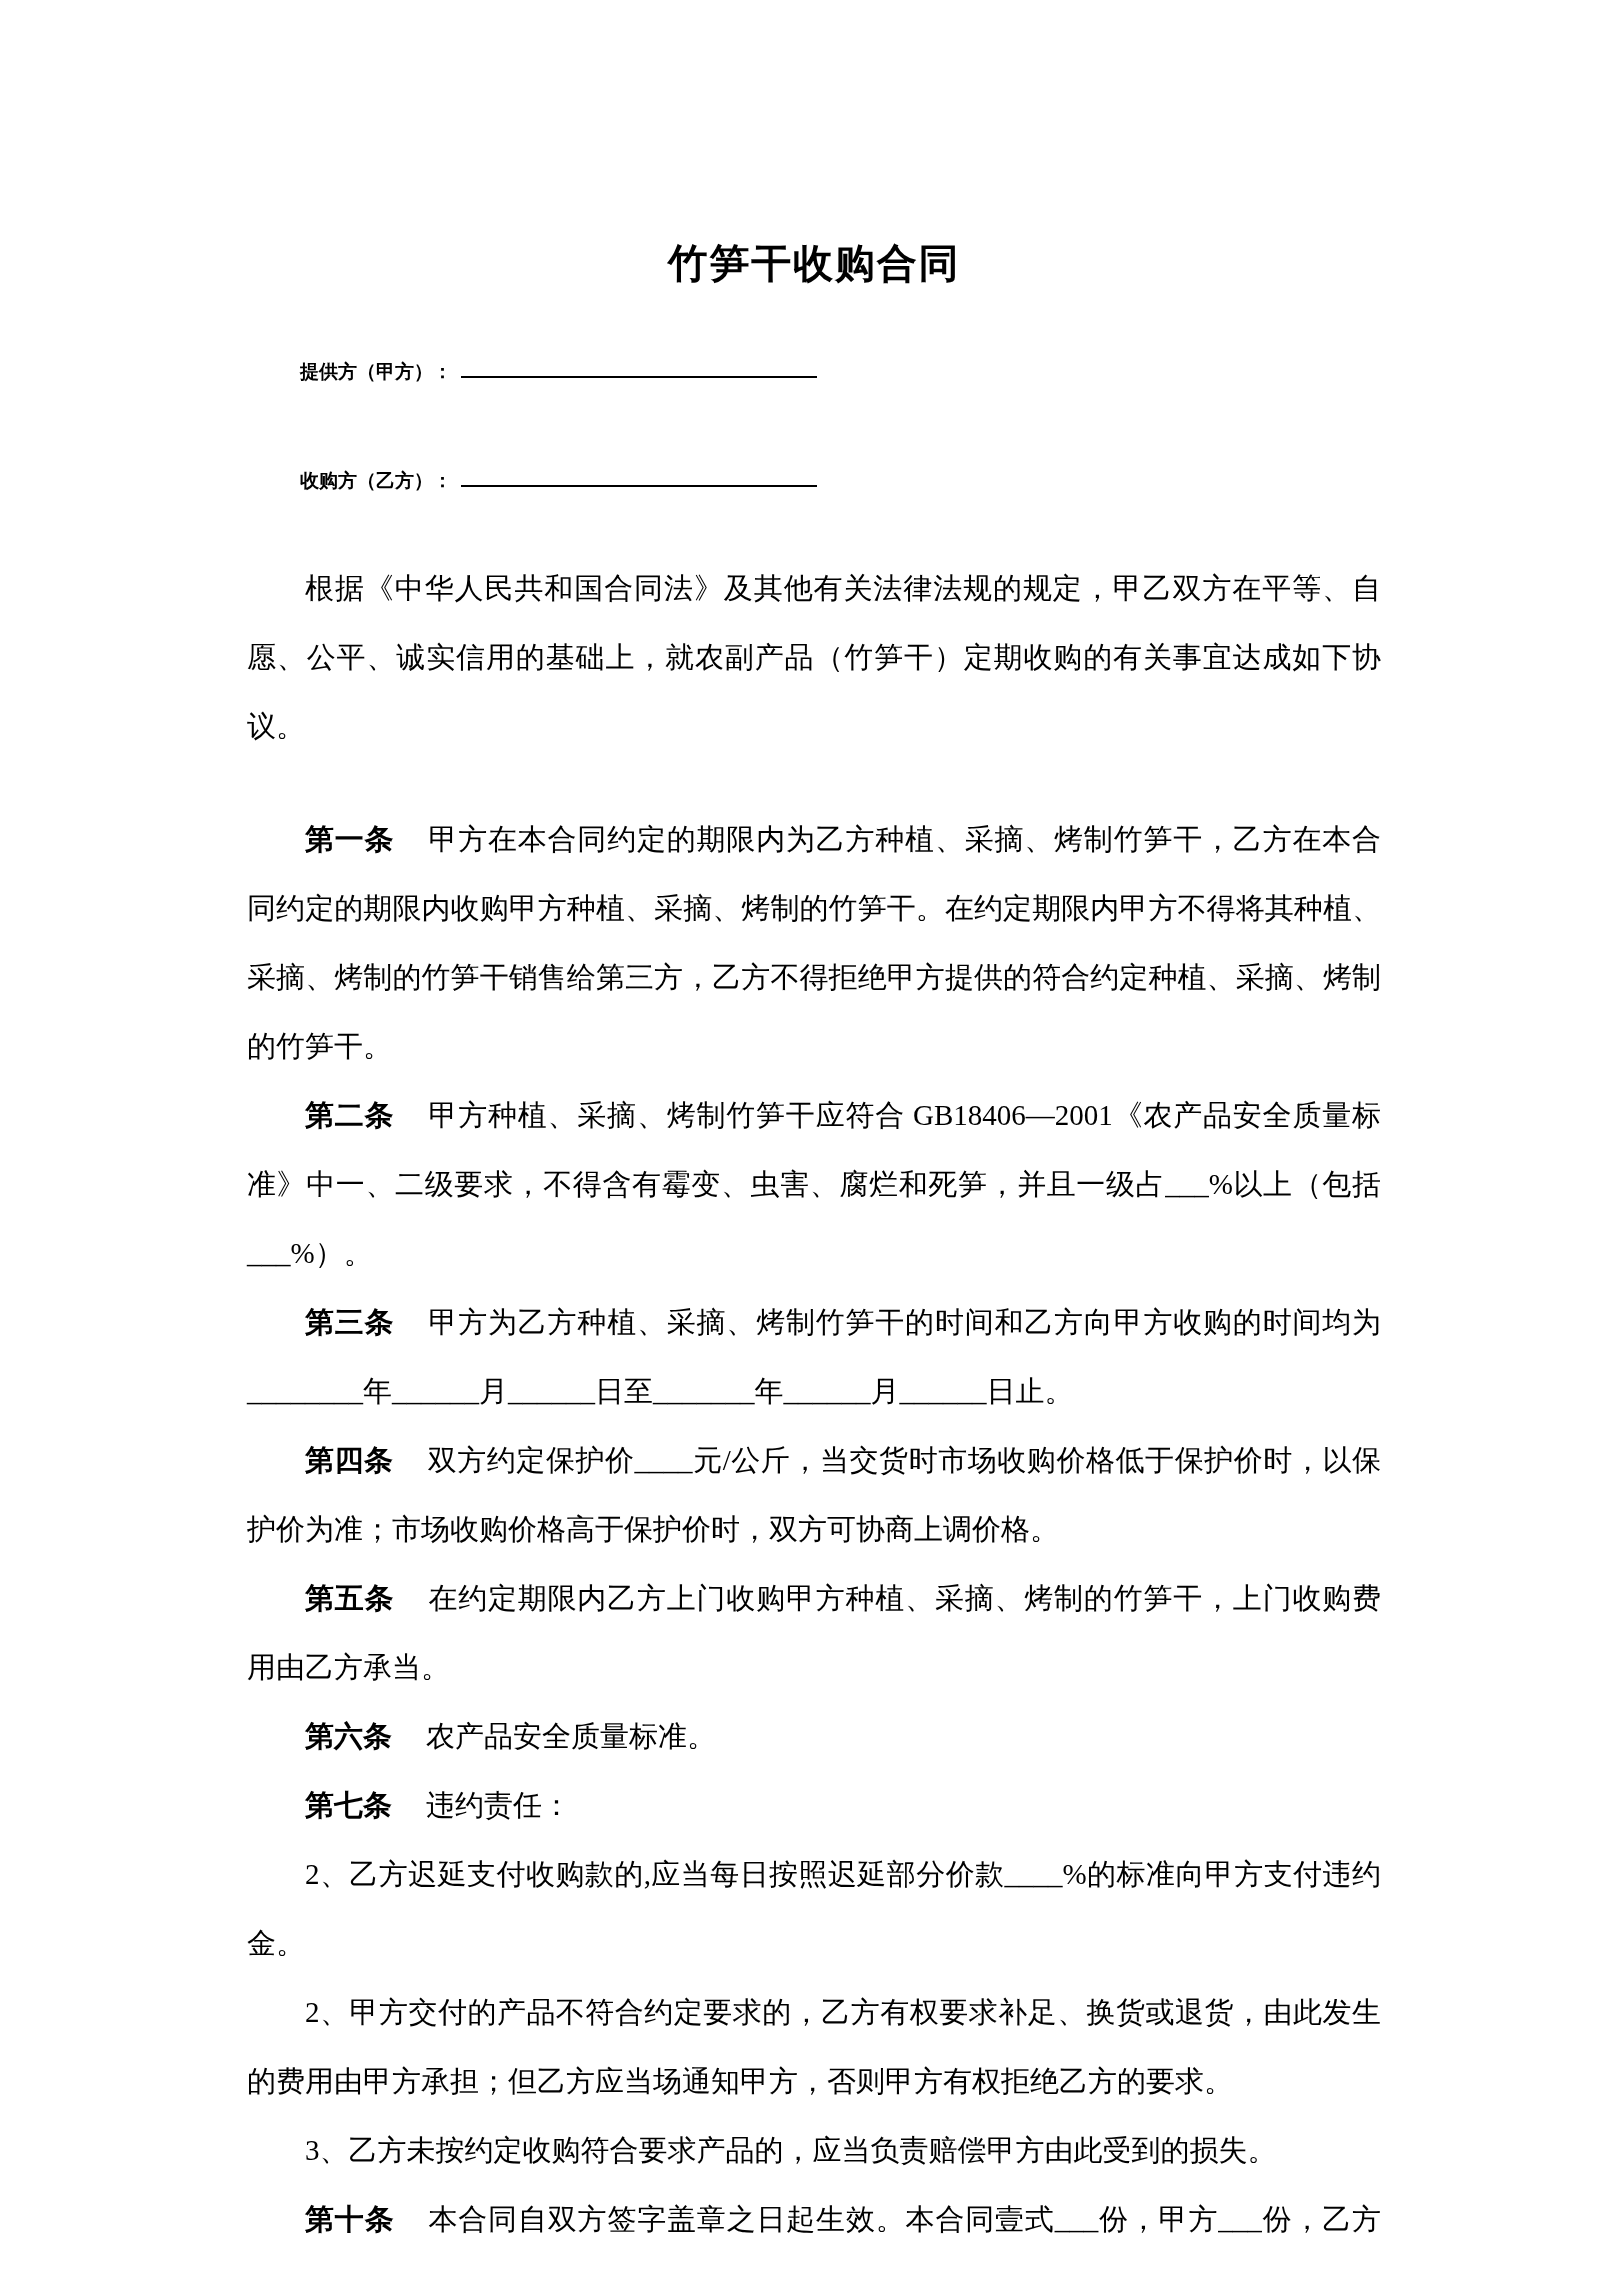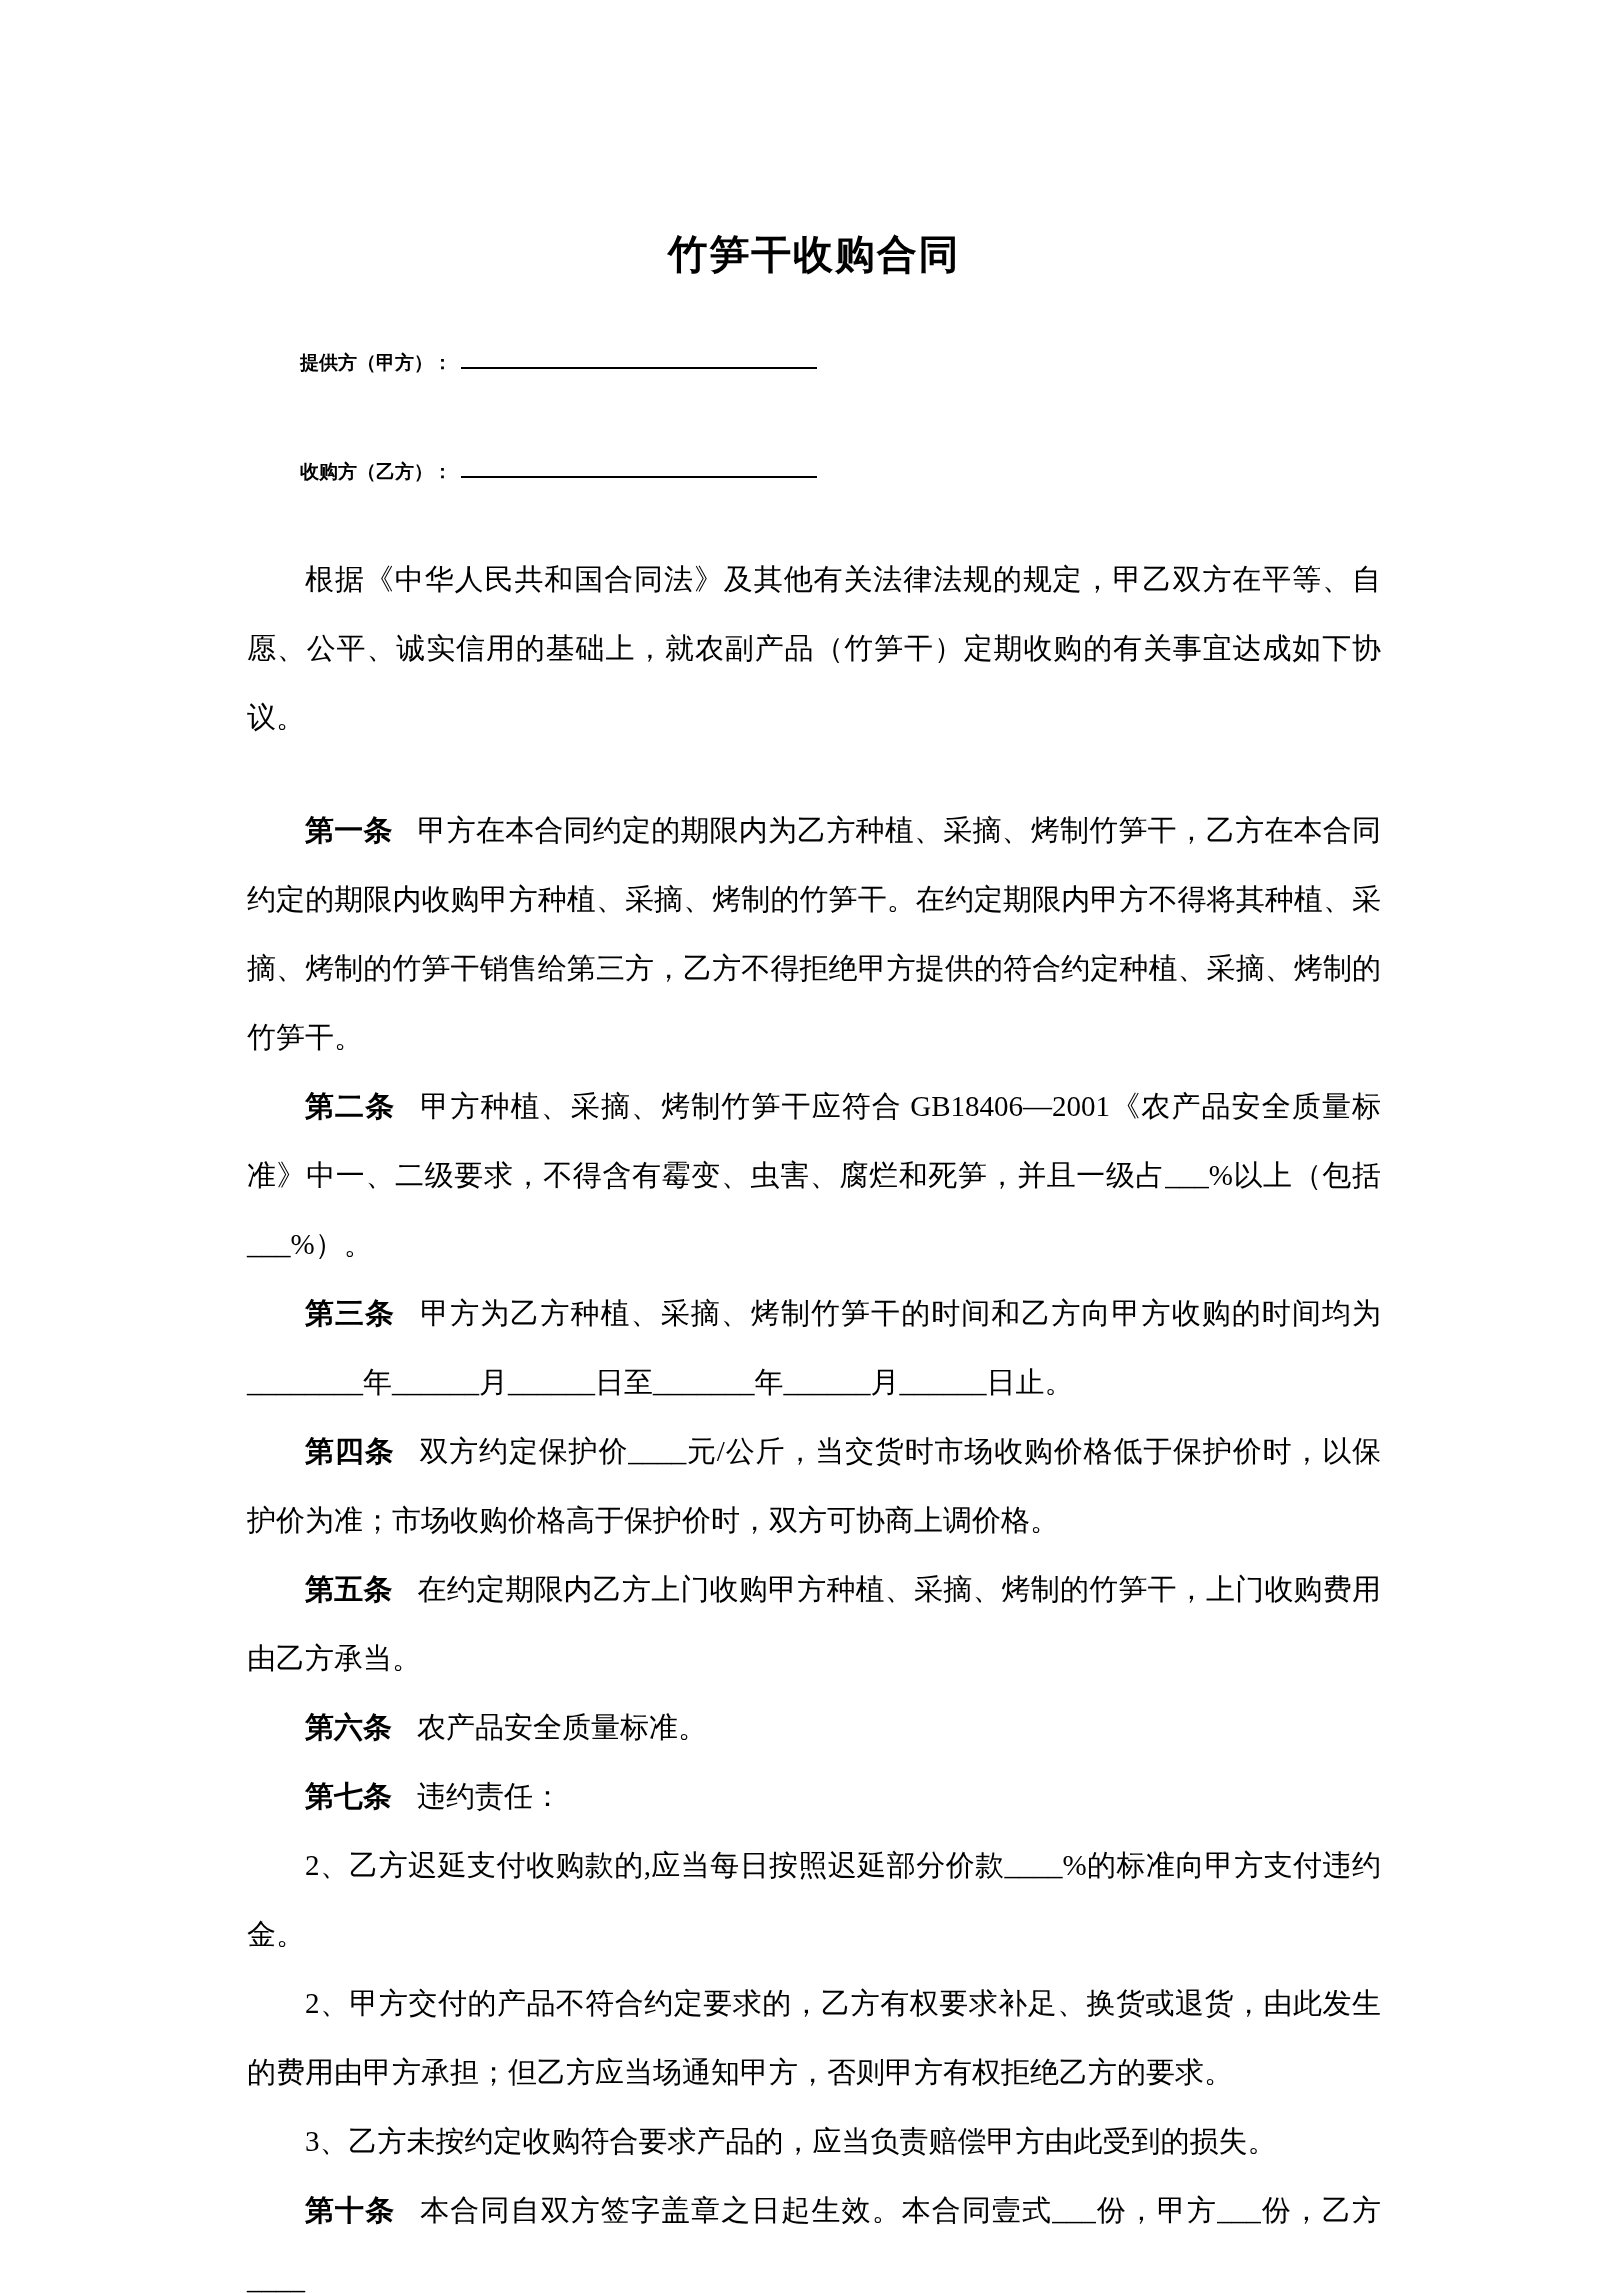--- a/index.html
+++ b/index.html
@@ -18,7 +18,7 @@
     padding: 220px 242px 0 247px;
   }
   .doc-title {
-    margin: 7px 0 45px 0;
+    margin: 16px 0 45px 0;
     text-align: center;
     font-family: "Liberation Sans", "DejaVu Sans", sans-serif;
     font-weight: 700;

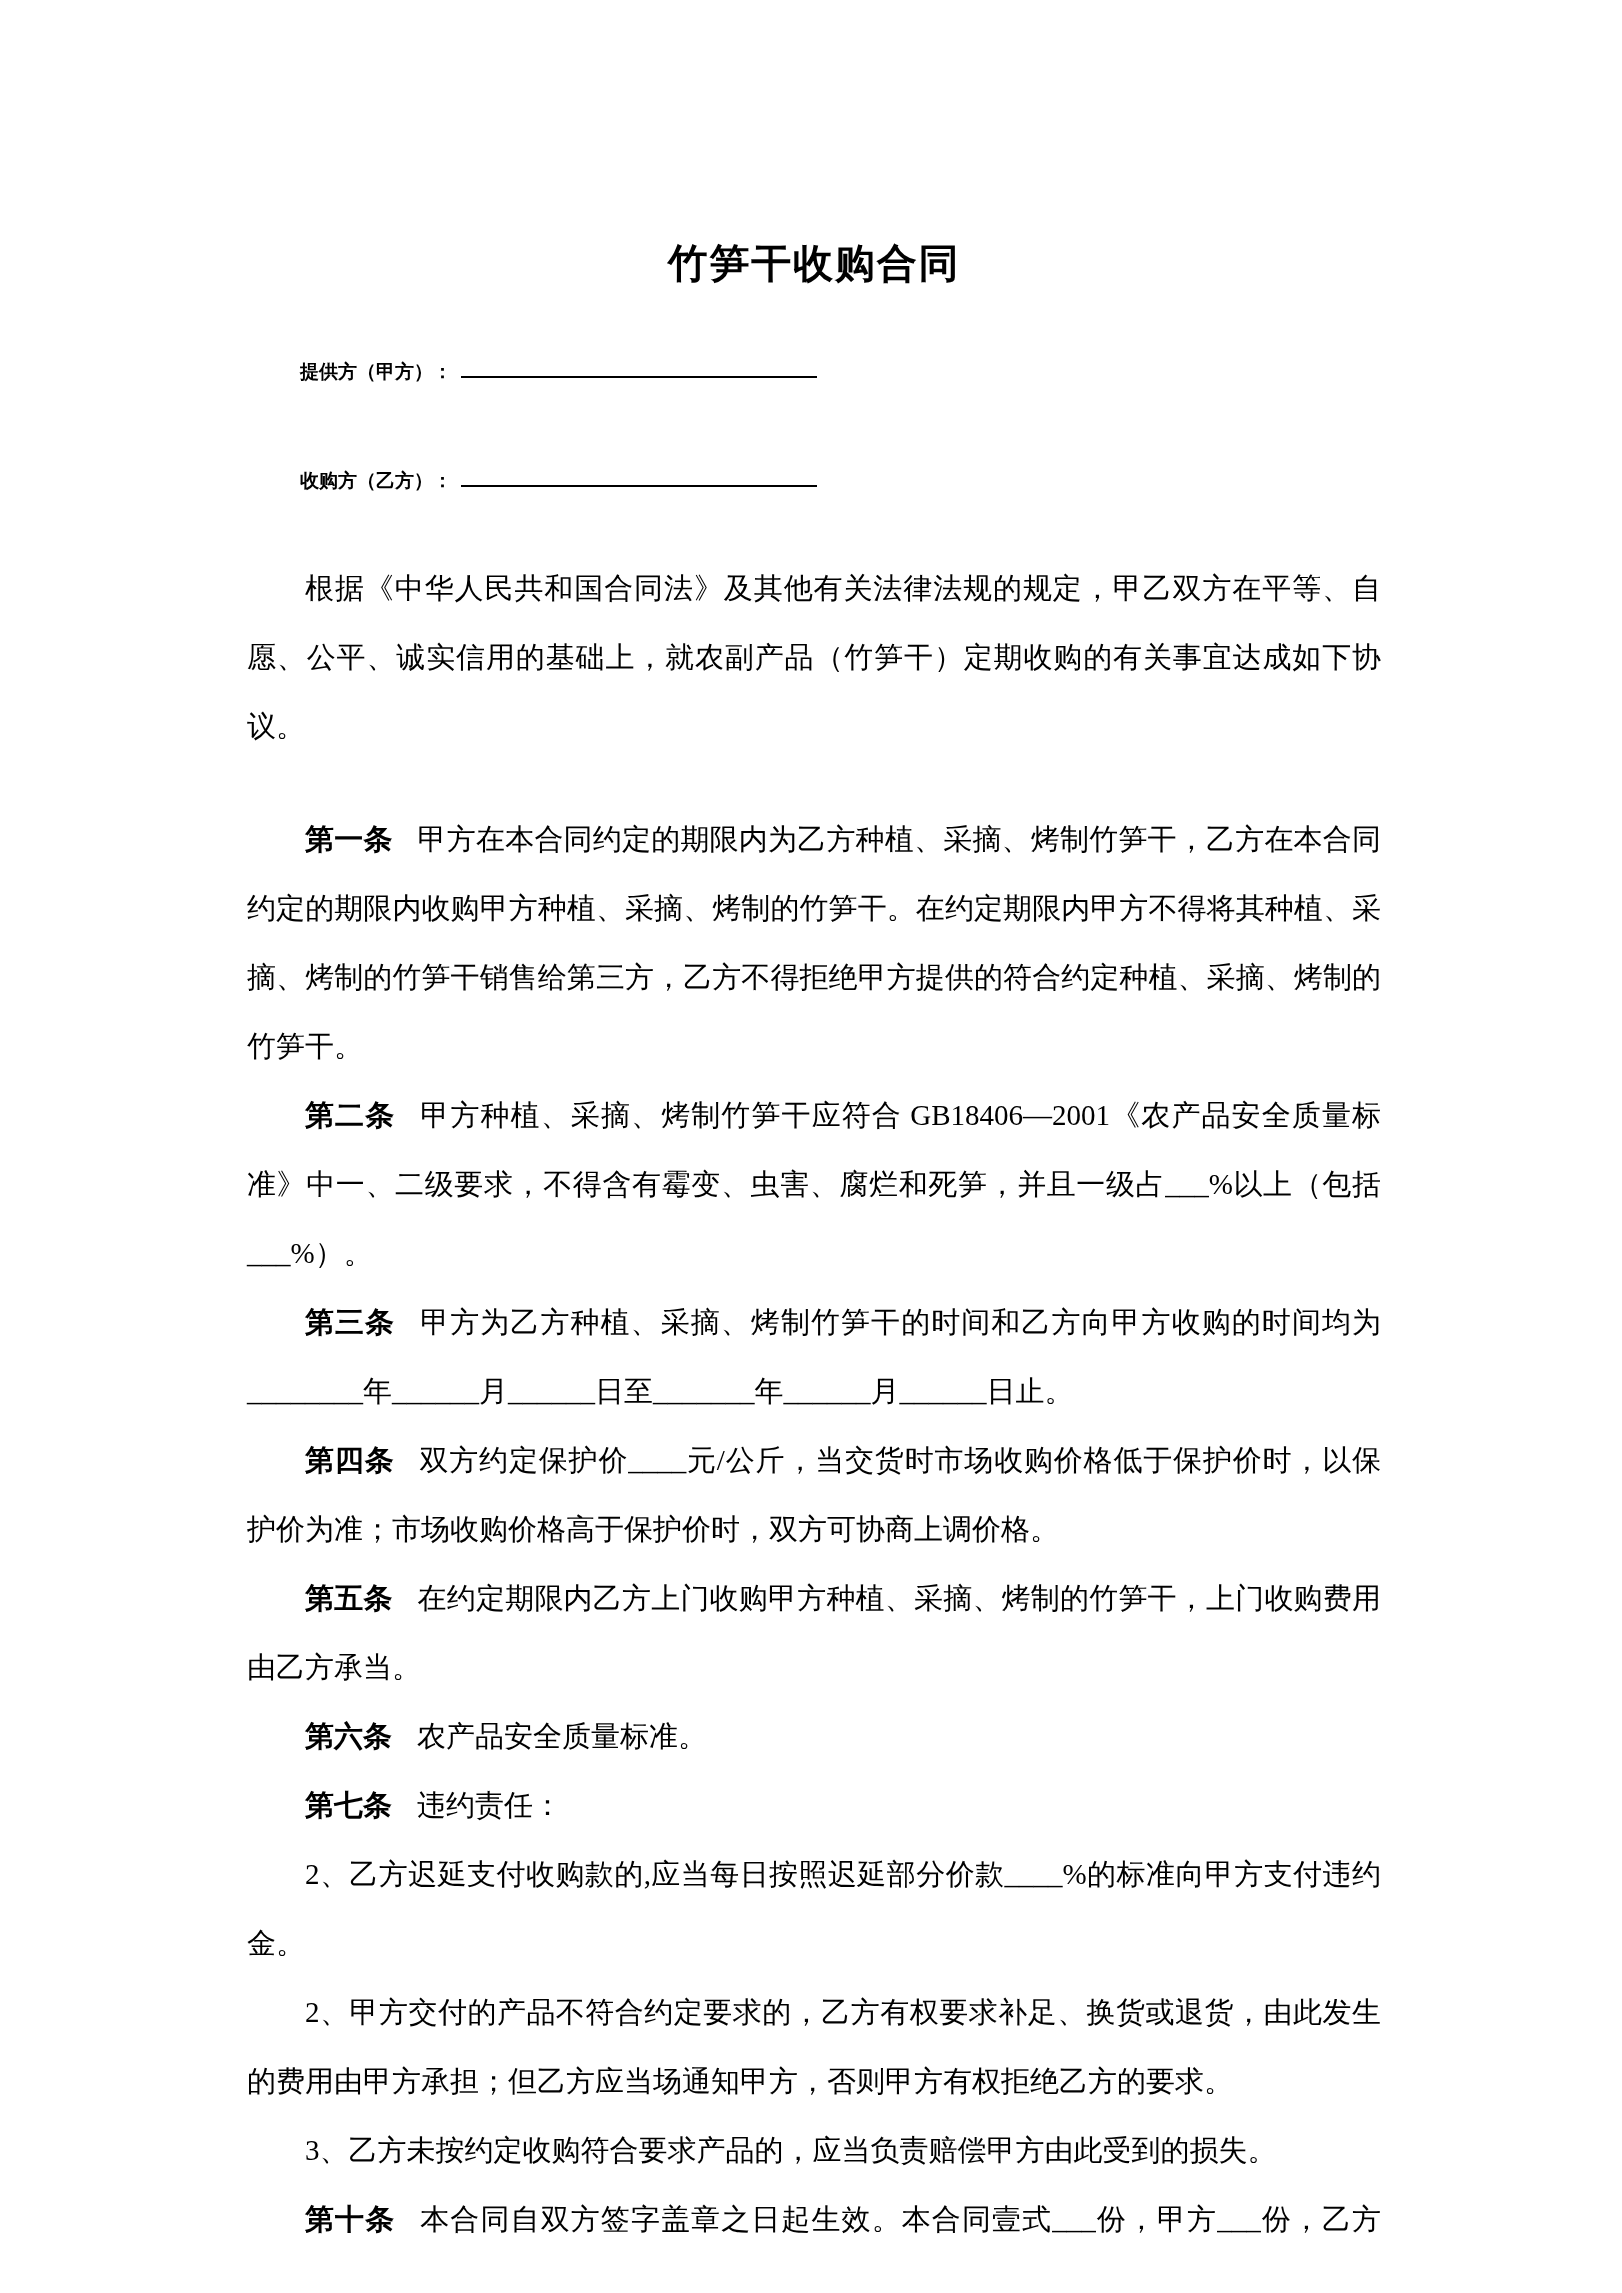--- a/index.html
+++ b/index.html
@@ -59,7 +59,7 @@
     font-family: "Liberation Sans", "DejaVu Sans", sans-serif;
   }
   .clause .num:not(:empty) {
-    margin-right: 25px;
+    margin-right: 34px;
   }
 </style>
 </head>

